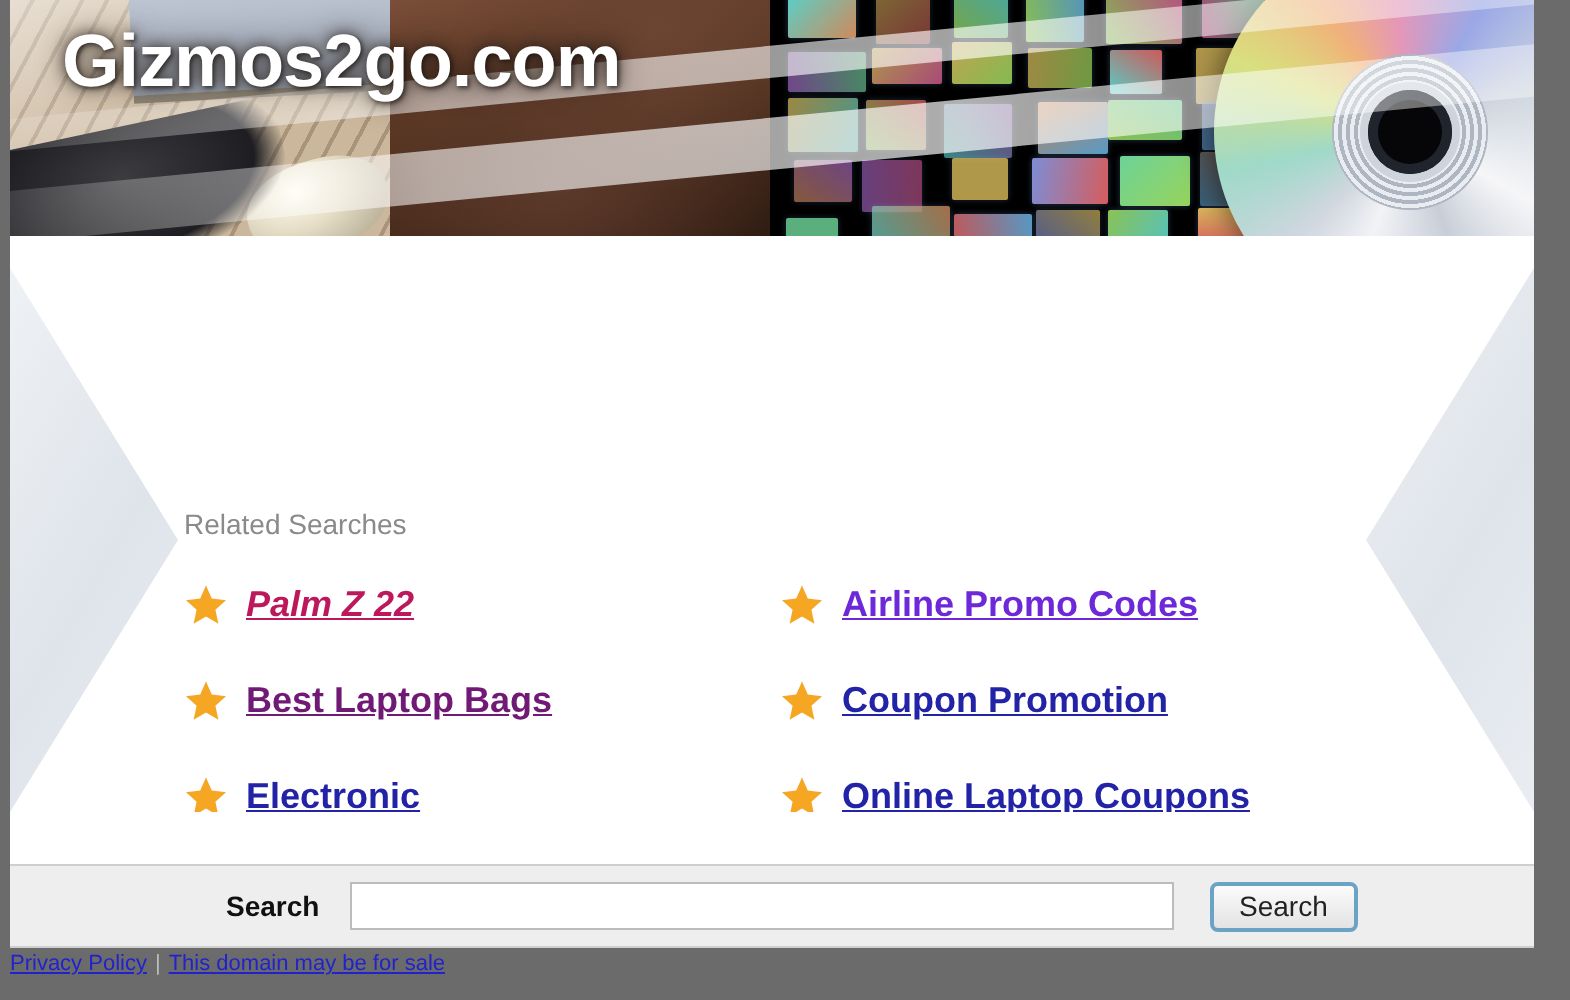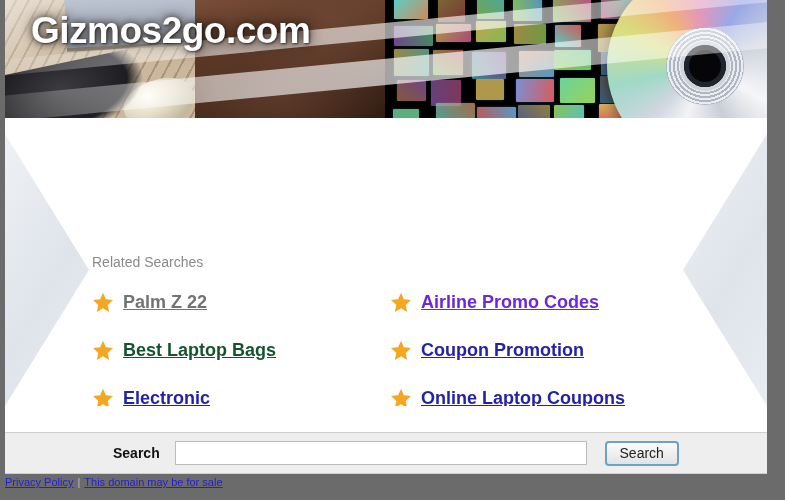--- a/index.html
+++ b/index.html
@@ -372,7 +372,7 @@
           <svg class="star-icon" viewBox="0 0 22 21">
             <path d="M11 0.8 L13.9 7.3 L21 8.1 L15.7 12.9 L17.2 19.9 L11 16.3 L4.8 19.9 L6.3 12.9 L1 8.1 L8.1 7.3 Z" fill="#f5a623"></path>
           </svg>
-          <span class="search-link" style="color: #737373;">Palm Z 22</span>
+          <span class="search-link" style="color: #be185d; font-style: italic;">Palm Z 22</span>
         </div>
         <div class="link-row">
           <svg class="star-icon" viewBox="0 0 22 21">

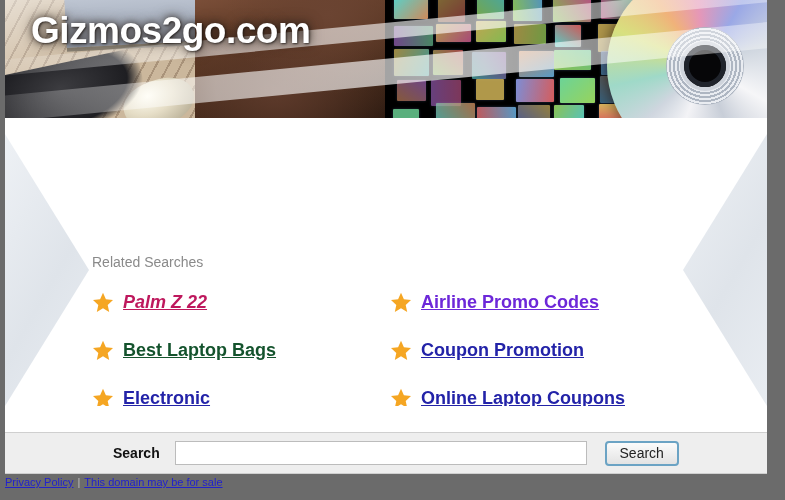--- a/index.html
+++ b/index.html
@@ -384,7 +384,7 @@
           <svg class="star-icon" viewBox="0 0 22 21">
             <path d="M11 0.8 L13.9 7.3 L21 8.1 L15.7 12.9 L17.2 19.9 L11 16.3 L4.8 19.9 L6.3 12.9 L1 8.1 L8.1 7.3 Z" fill="#f5a623"></path>
           </svg>
-          <span class="search-link" style="color: #14532d;">Best Laptop Bags</span>
+          <span class="search-link" style="color: #701a75;">Best Laptop Bags</span>
         </div>
         <div class="link-row">
           <svg class="star-icon" viewBox="0 0 22 21">

